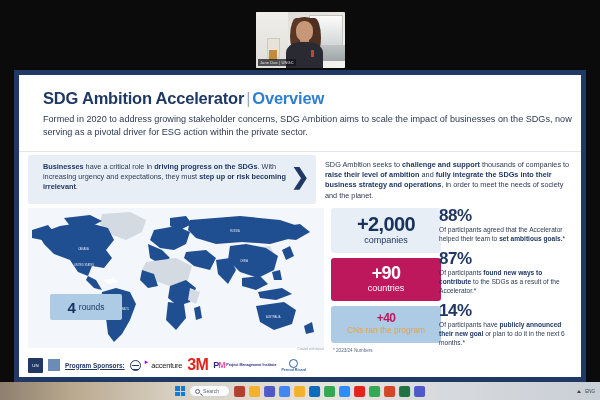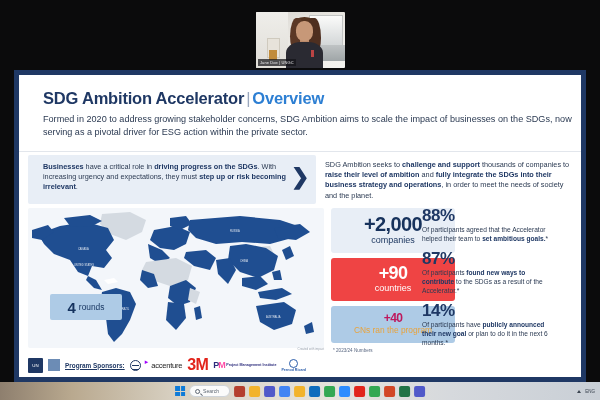--- a/index.html
+++ b/index.html
@@ -106,7 +106,7 @@
   .created-note { position:absolute; right:4px; top:-6px; font-size:3px; color:#9aa3b0; }
 
   
-  .cards { position:absolute; left:312px; top:133px; width:124px; }
+  .cards { position:absolute; left:312px; top:133px; width:110px; }
   .card { border-radius:3px; text-align:center; padding:6px 4px 7px; margin-bottom:5px; }
   .card .big { font-weight:bold; letter-spacing:-.6px; line-height:1; }
   .card .small { font-size:9px; line-height:11px; margin-top:1px; }

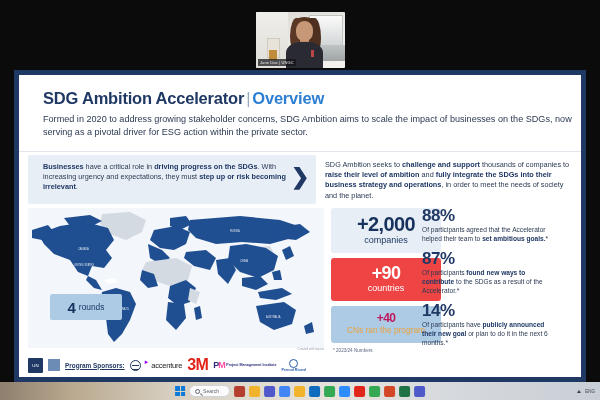--- a/index.html
+++ b/index.html
@@ -122,7 +122,7 @@
   .footnote { font-size:4.6px; color:#5a6882; padding-left:2px; margin-top:1px; }
 
   
-  .stats { position:absolute; left:403px; top:131px; width:132px; }
+  .stats { position:absolute; left:420px; top:131px; width:132px; }
   .stat { margin-bottom:6px; }
   .stat .pct { font-size:17px; font-weight:bold; color:#1f3864; line-height:19px;
     letter-spacing:-.4px; }

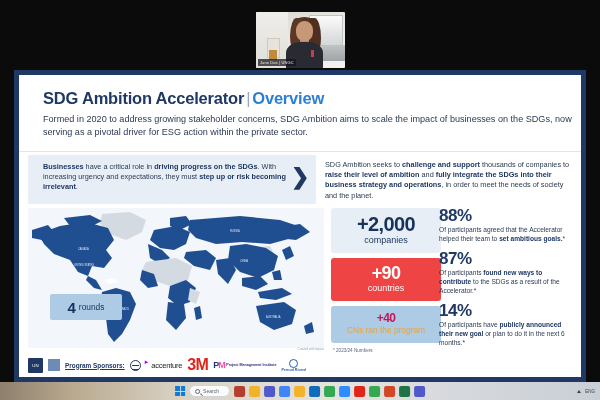--- a/index.html
+++ b/index.html
@@ -113,7 +113,7 @@
   .card-1 { background:#e8eef6; }
   .card-1 .big { font-size:20px; color:#17325c; }
   .card-1 .small { color:#17325c; }
-  .card-2 { background:#ef4444; }
+  .card-2 { background:#be185d; }
   .card-2 .big { font-size:18px; color:#ffffff; }
   .card-2 .small { color:#ffffff; }
   .card-3 { background:#aecbe6; }

